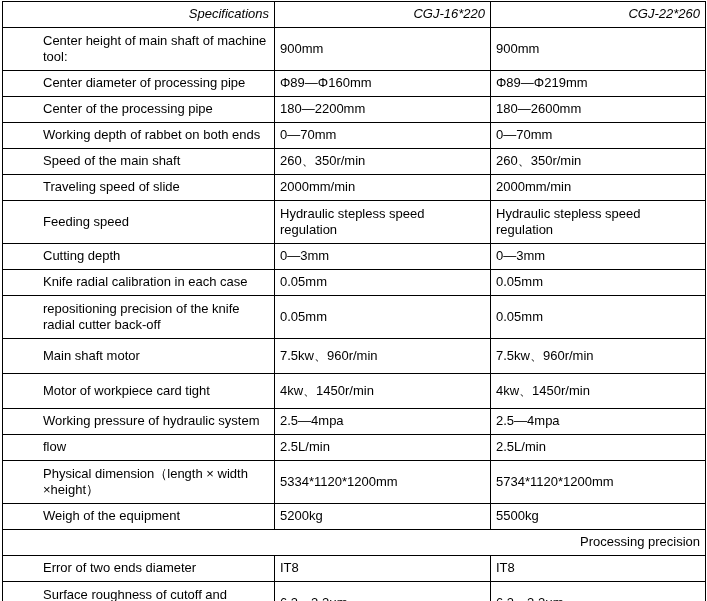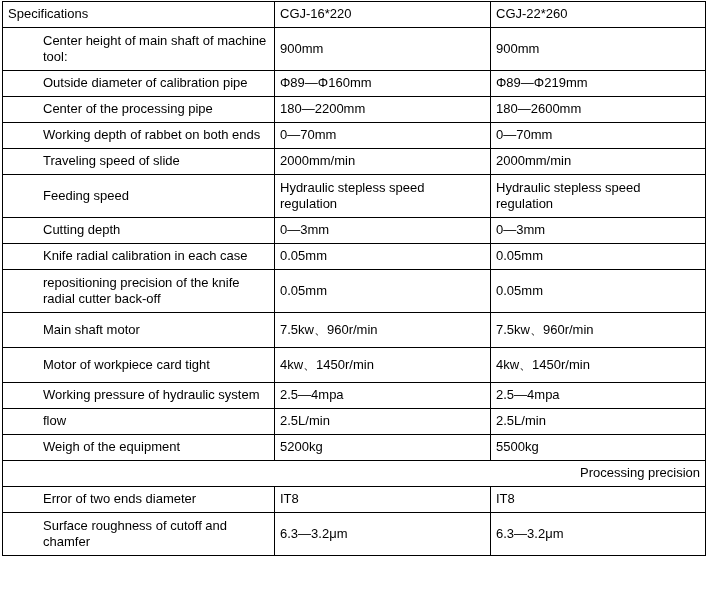--- a/index.html
+++ b/index.html
@@ -37,7 +37,8 @@
     text-align: left;
   }
   #spec-table td.head {
-    text-align: left;
+    text-align: right;
+    font-style: italic;
   }
   #spec-table td.section {
     text-align: right;

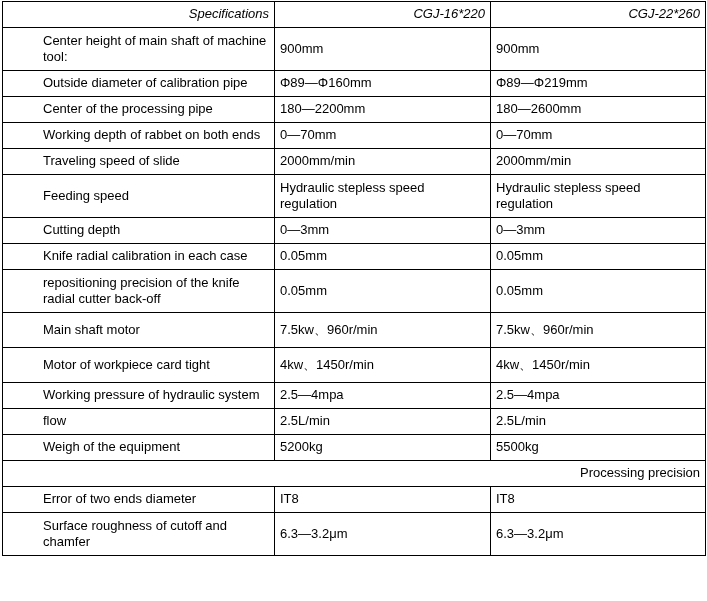--- a/index.html
+++ b/index.html
@@ -68,7 +68,7 @@
         <td class="val">900mm</td>
       </tr>
       <tr class="r-norm">
-        <td class="label">Outside diameter of calibration pipe</td>
+        <td class="label">Center diameter of processing pipe</td>
         <td class="val">Φ89—Φ160mm</td>
         <td class="val">Φ89—Φ219mm</td>
       </tr>

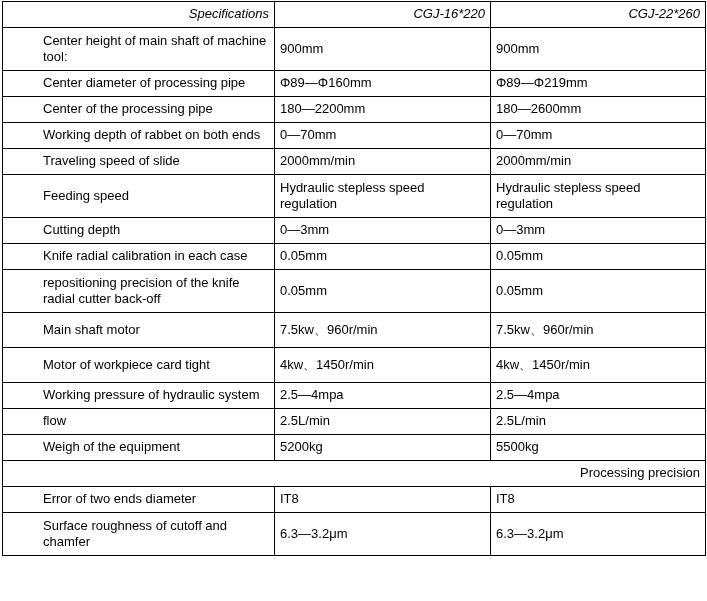--- a/index.html
+++ b/index.html
@@ -83,6 +83,11 @@
         <td class="val">0—70mm</td>
       </tr>
       <tr class="r-norm">
+        <td class="label">Speed of the main shaft</td>
+        <td class="val">260、350r/min</td>
+        <td class="val">260、350r/min</td>
+      </tr>
+      <tr class="r-norm">
         <td class="label">Traveling speed of slide</td>
         <td class="val">2000mm/min</td>
         <td class="val">2000mm/min</td>

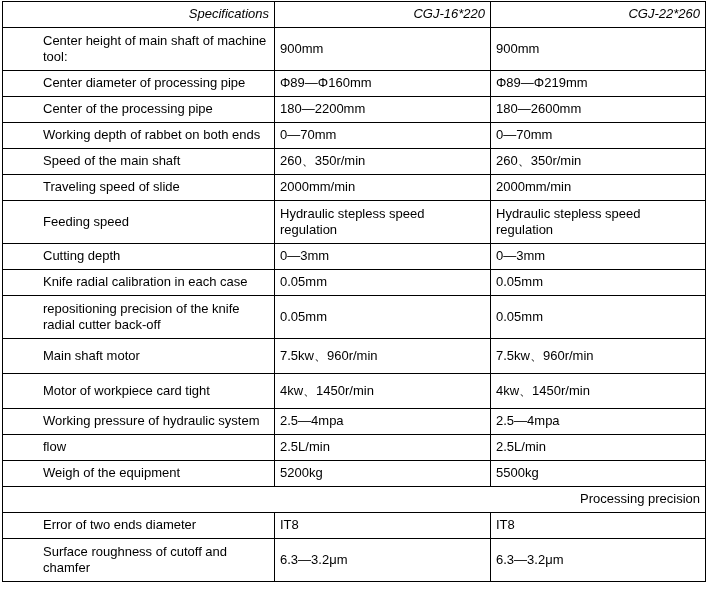--- a/index.html
+++ b/index.html
@@ -132,6 +132,11 @@
         <td class="val">2.5L/min</td>
         <td class="val">2.5L/min</td>
       </tr>
+      <tr class="r-tall">
+        <td class="label">Physical dimension（length × width ×height）</td>
+        <td class="val">5334*1120*1200mm</td>
+        <td class="val">5734*1120*1200mm</td>
+      </tr>
       <tr class="r-norm">
         <td class="label">Weigh of the equipment</td>
         <td class="val">5200kg</td>

